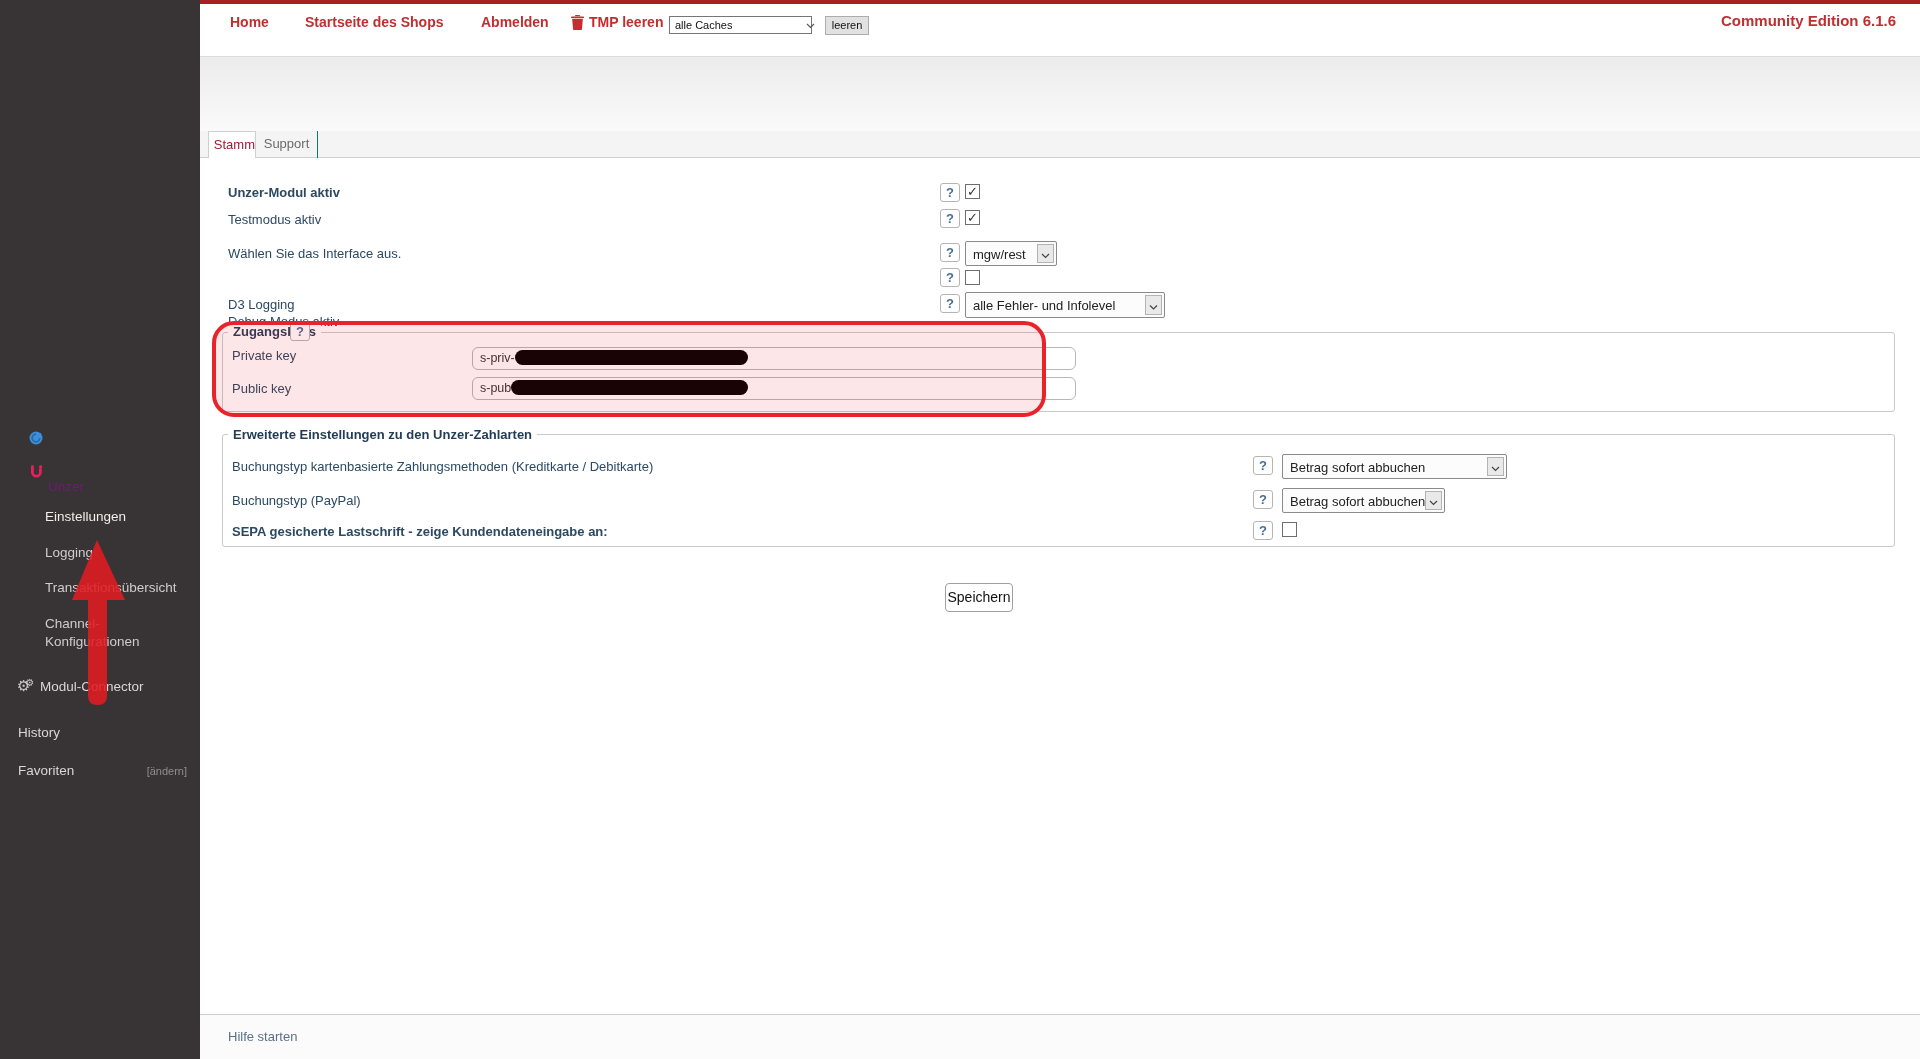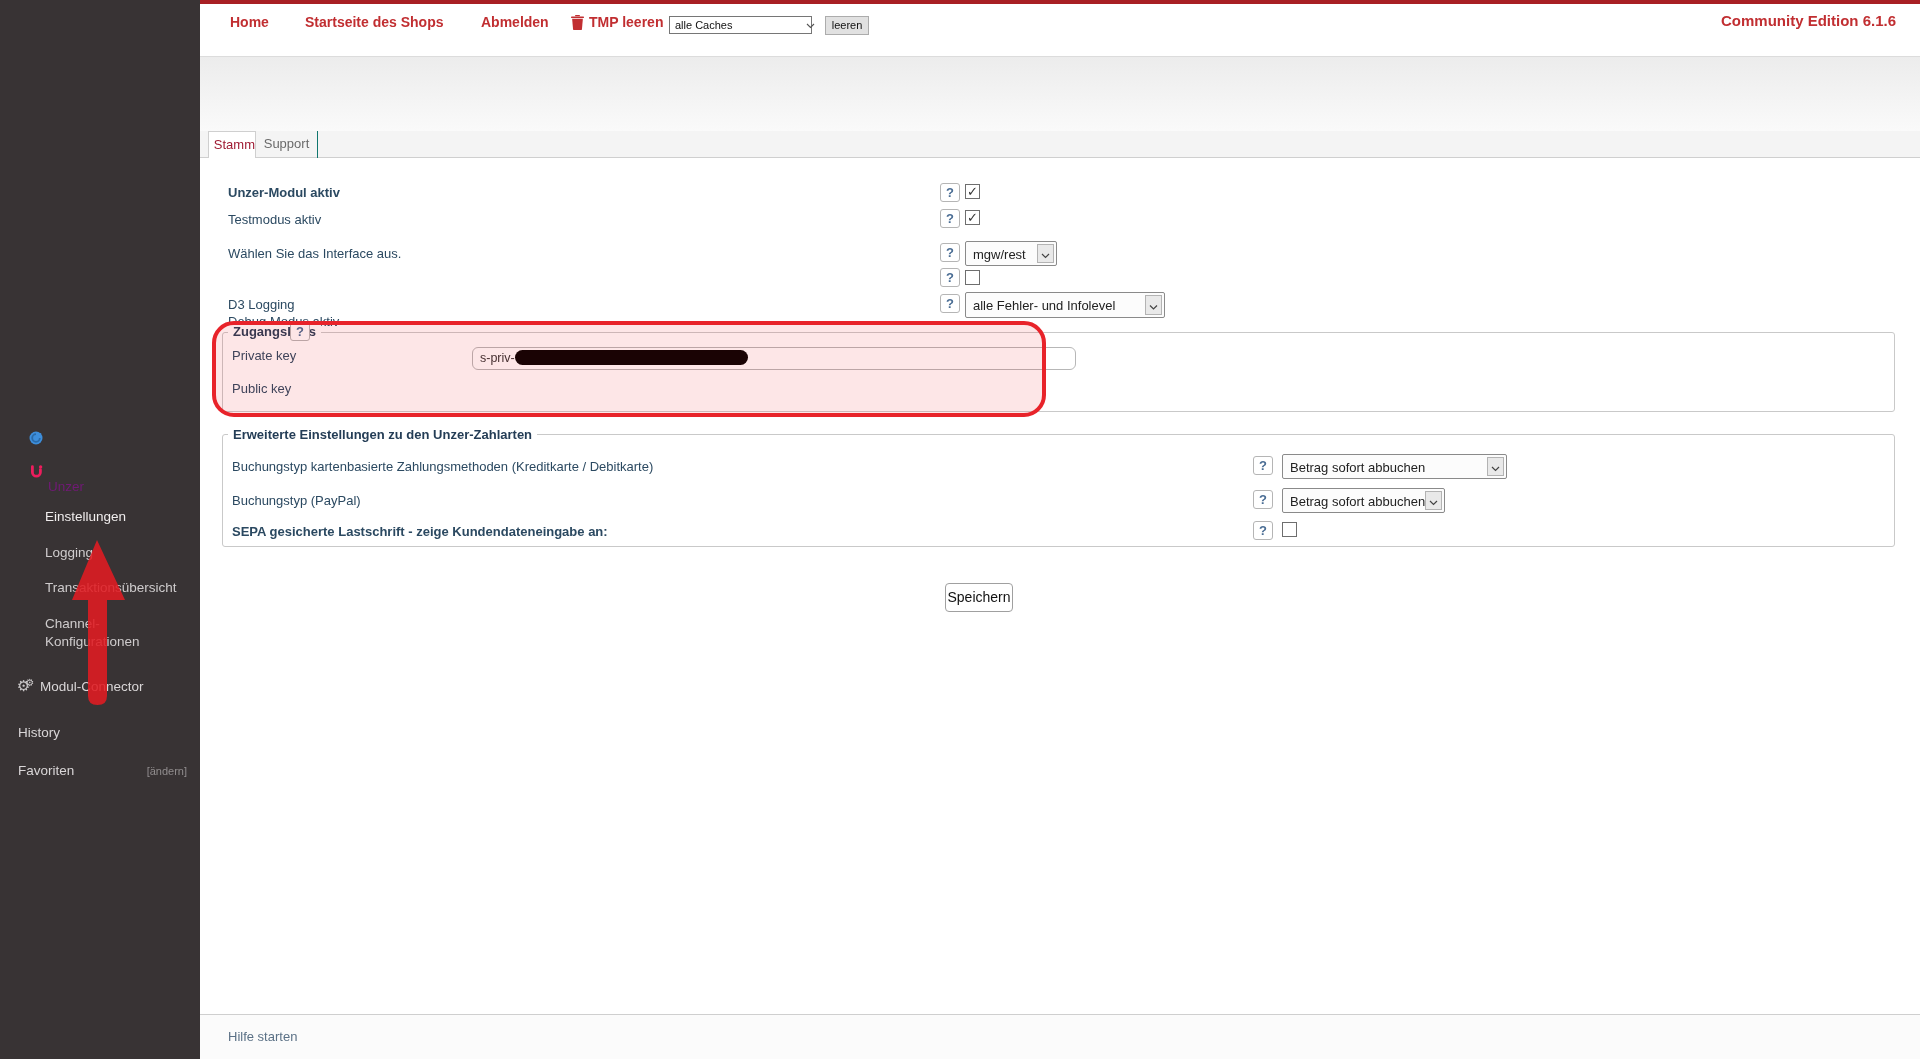--- a/index.html
+++ b/index.html
@@ -207,6 +207,9 @@
   </div>
 
   <div class="abs lbl nowrap" style="left:232px;top:381px;">Public key</div>
+  <div class="abs keyinput" style="top:377px;">
+    <span>s-pub</span><span class="blackpill" style="width:237px;"></span>
+  </div>
 
   <div class="abs fieldset" style="left:222px;top:434px;width:1673px;height:113px;"></div>
   <div class="abs legend nowrap" style="left:228px;top:427px;">Erweiterte Einstellungen zu den Unzer-Zahlarten</div>

